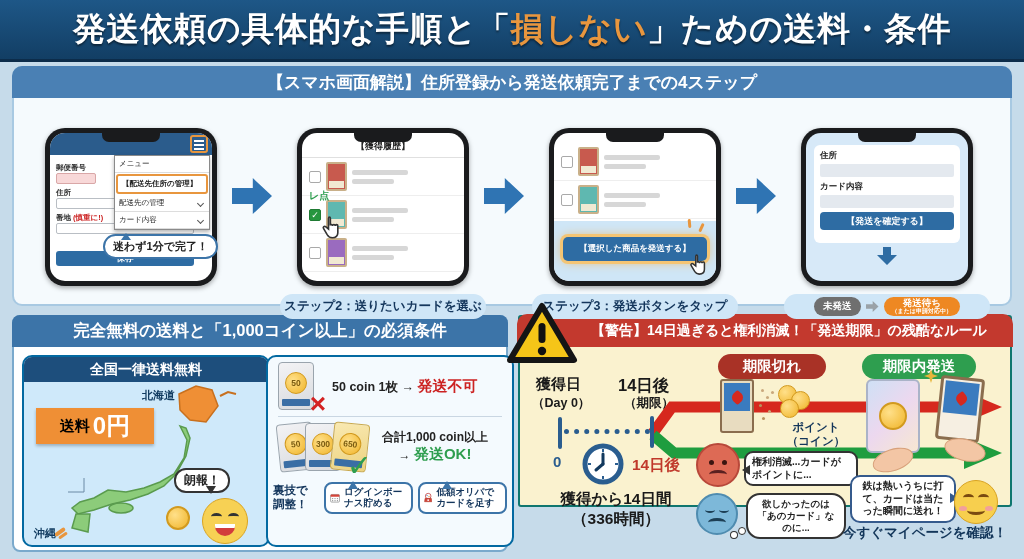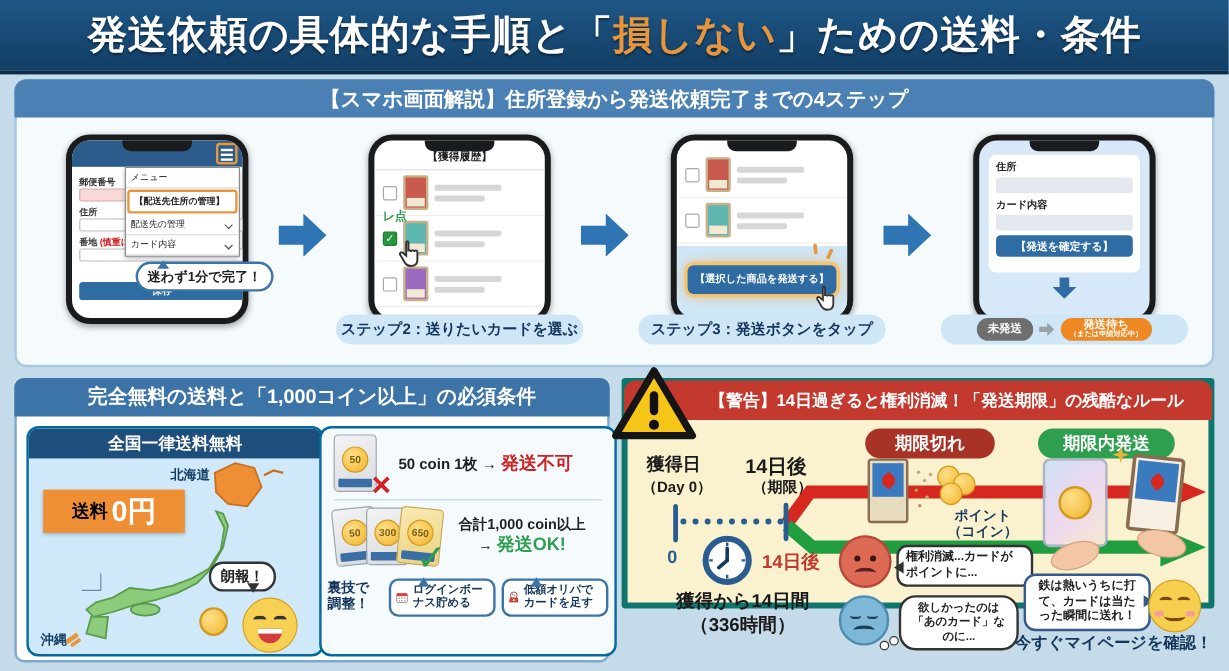--- a/index.html
+++ b/index.html
@@ -19,7 +19,7 @@
   .flow-arrow{position:absolute;top:110px;width:40px;height:36px;background:#2f74b3;clip-path:polygon(0 28%,52% 28%,52% 0,100% 50%,52% 100%,52% 72%,0 72%)}
   .fa1{left:218px}.fa2{left:470px}.fa3{left:722px}
 
-  .phone{position:relative;margin:0 auto;width:152px;height:158px;background:#1a1b1d;border-radius:20px;padding:5px;box-shadow:0 2px 5px rgba(0,0,0,.35)}
+  .phone{position:relative;margin:16px auto;width:172px;height:158px;background:#1a1b1d;border-radius:20px;padding:5px;box-shadow:0 2px 5px rgba(0,0,0,.35)}
   .screen{position:relative;width:100%;height:100%;border-radius:15px;background:#fff;overflow:hidden}
   .notch{position:absolute;left:50%;top:5px;transform:translateX(-50%);width:58px;height:9px;background:#1a1b1d;border-radius:0 0 7px 7px;z-index:6}
   .caption{position:relative;margin-top:-8px;width:100%;background:#cfe6f7;border-radius:14px;padding:4px 0;text-align:center;font-size:12.5px;font-weight:bold;color:#14365c;white-space:nowrap;z-index:7}

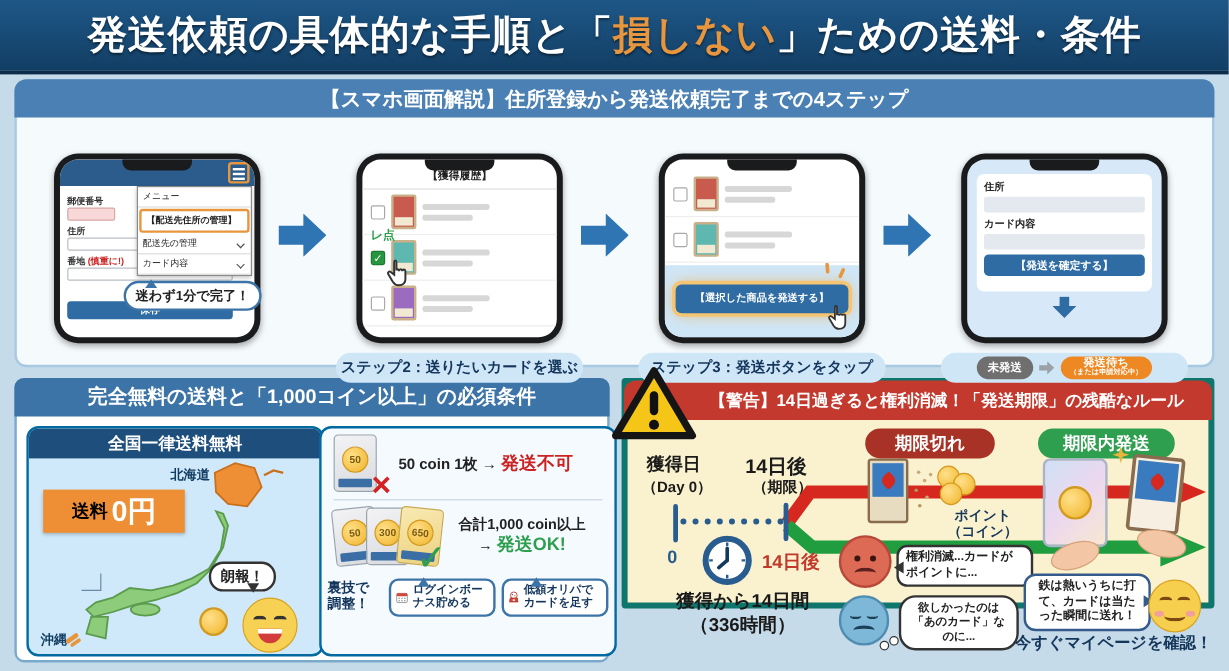--- a/index.html
+++ b/index.html
@@ -131,7 +131,7 @@
   .trick-box .tt{font-size:9.5px;font-weight:bold;color:#14365c;line-height:1.15}
 
   
-  .warn-panel{position:absolute;left:518px;top:315px;width:494px;height:192px;background:#faf2cf;border:5px solid #0f766e;border-radius:3px}
+  .warn-panel{position:absolute;left:518px;top:315px;width:494px;height:192px;background:#faf2cf;border:2px solid #0f766e;border-radius:3px}
   .warn-header{position:absolute;left:-3px;right:-3px;top:-3px;height:33px;background:#c3392e;border-radius:10px 10px 0 0;display:flex;align-items:center;justify-content:center;color:#fff;font-size:14px;font-weight:bold;padding-left:48px}
   .tri{position:absolute;left:-14px;top:-16px;z-index:9}
   .pill{position:absolute;height:25px;border-radius:14px;display:flex;align-items:center;justify-content:center;color:#fff;font-weight:bold;font-size:14.5px}

